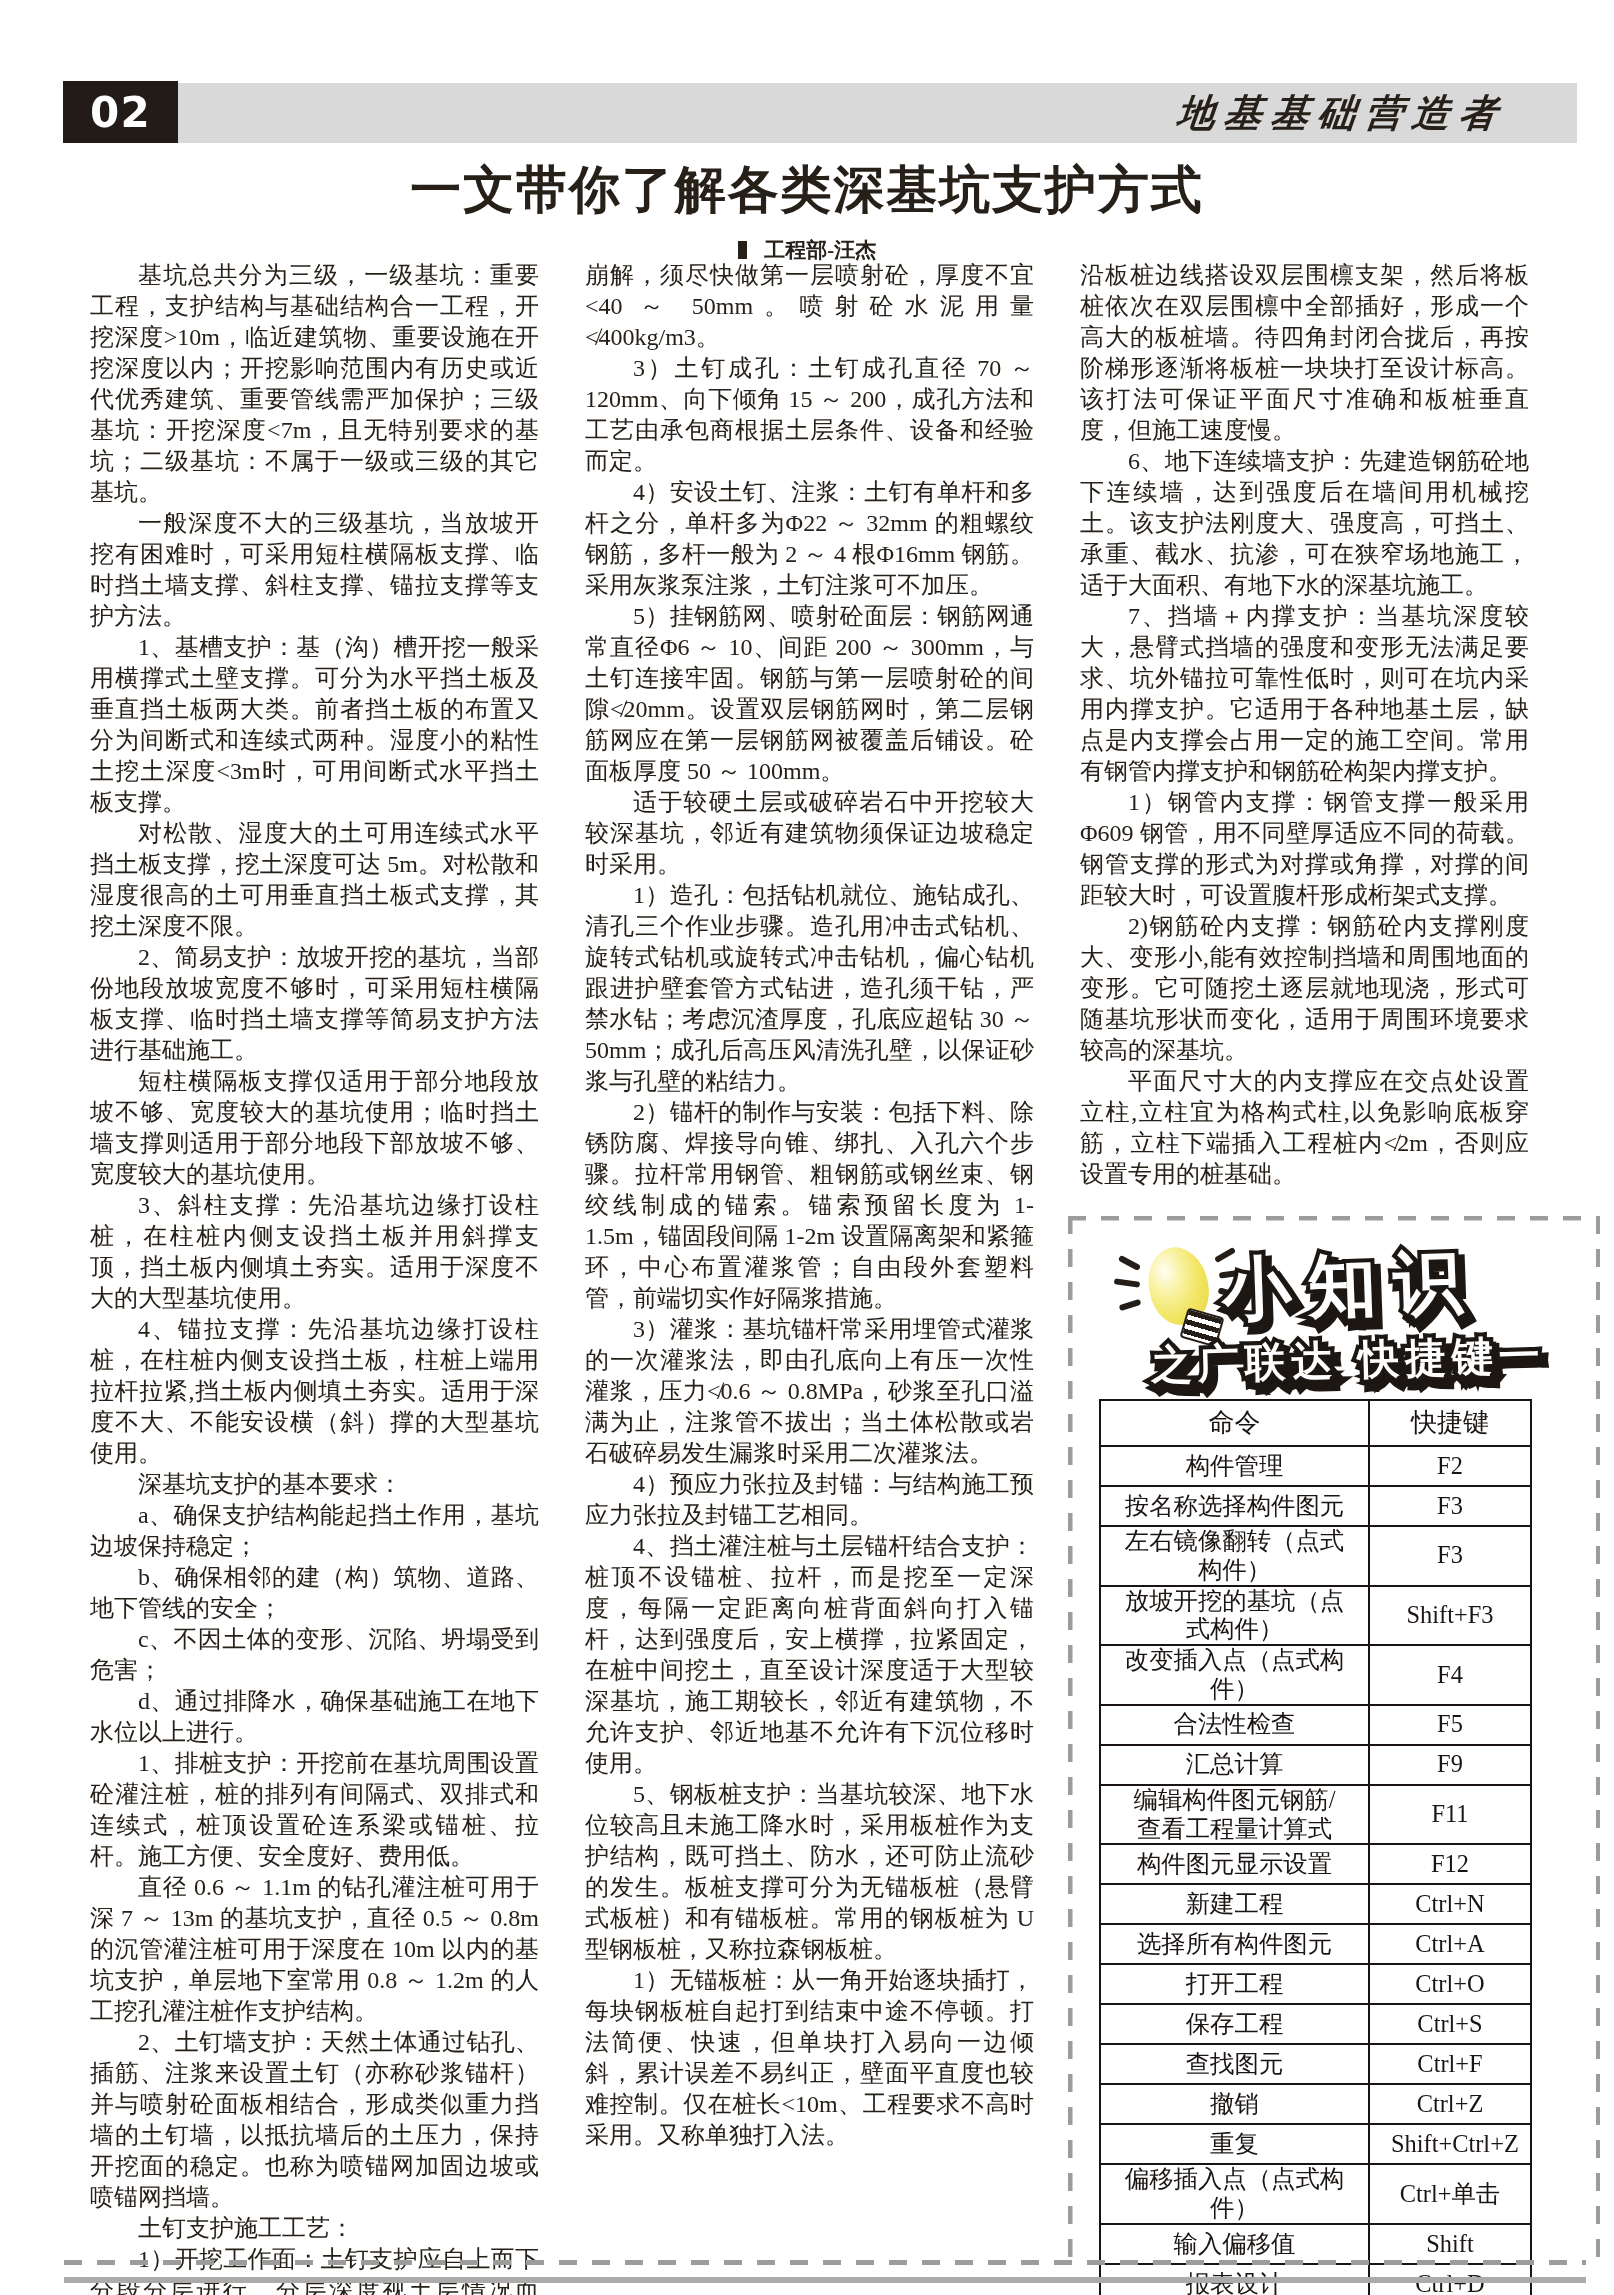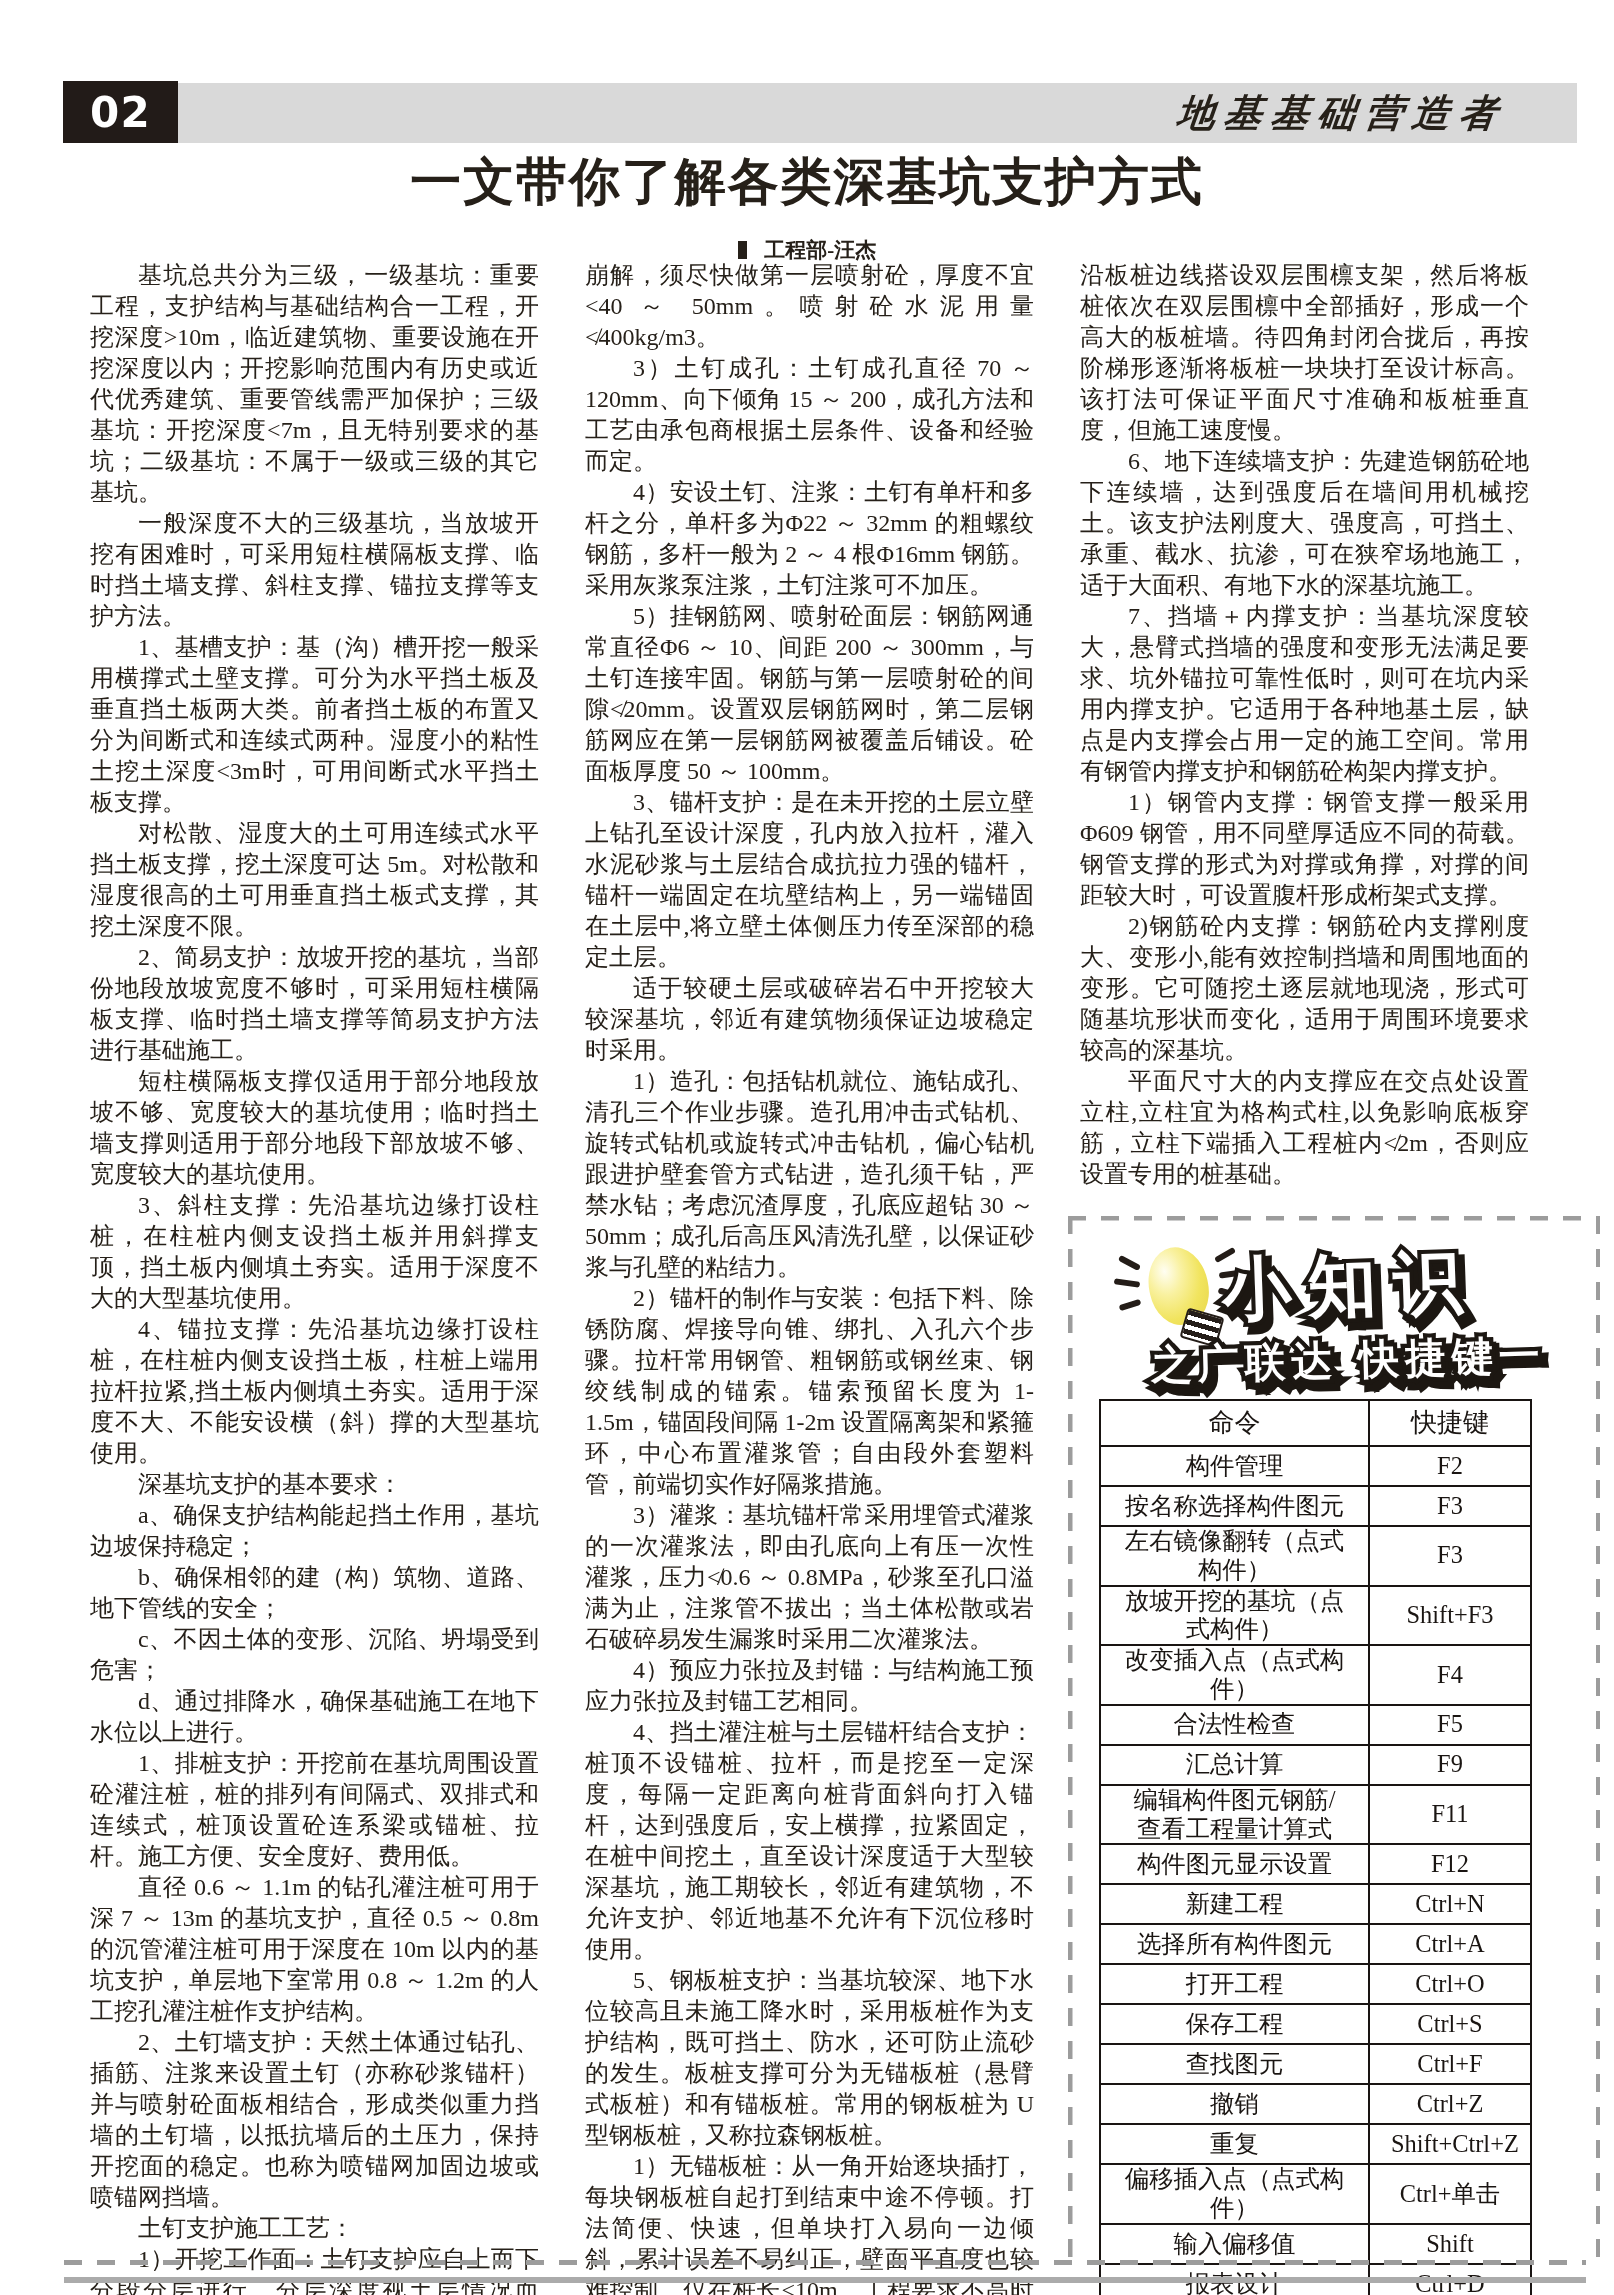--- a/index.html
+++ b/index.html
@@ -30,7 +30,7 @@
 
   
   .title {
-    position:absolute; left:0; top:148px; width:100%;
+    position:absolute; left:0; top:156px; width:100%;
     text-align:center; font-size:51px; font-weight:bold; letter-spacing:1.9px;
     color:#262019;
   }

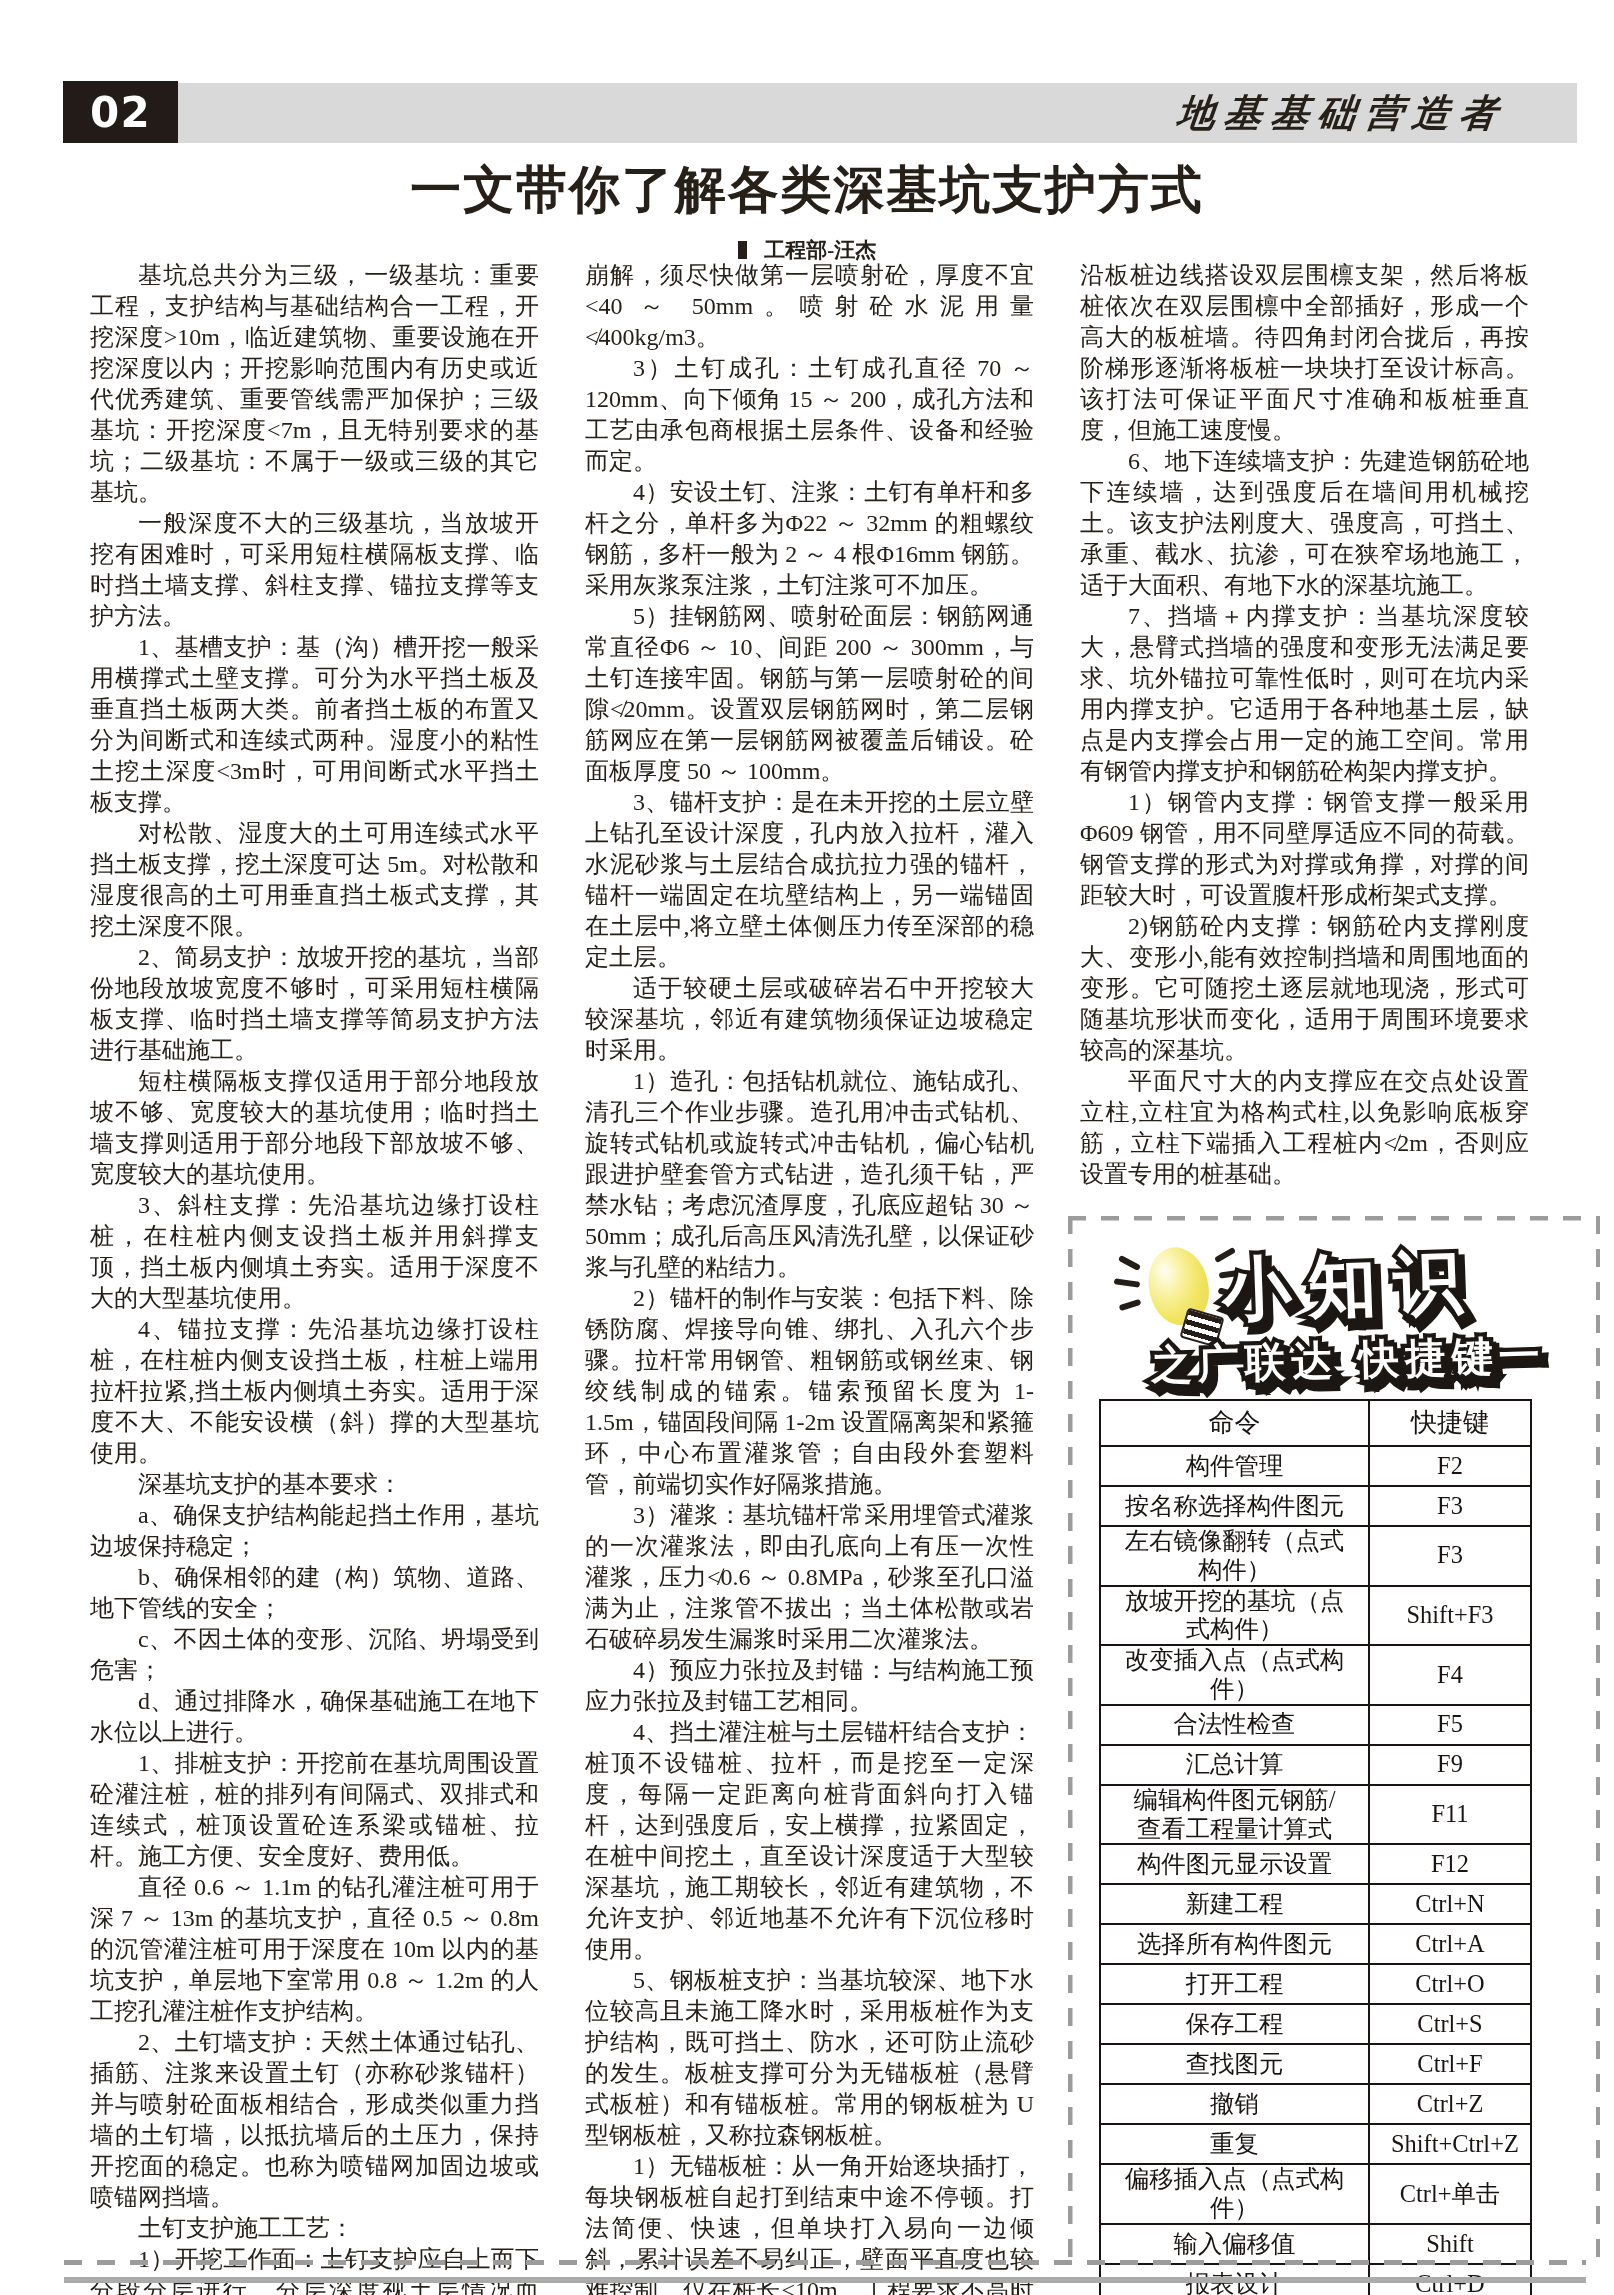--- a/index.html
+++ b/index.html
@@ -170,7 +170,6 @@
       <p class="para">3）土钉成孔：土钉成孔直径 70 ～ 120mm、向下倾角 15 ～ 200，成孔方法和工艺由承包商根据土层条件、设备和经验而定。</p>
       <p class="para">4）安设土钉、注浆：土钉有单杆和多杆之分，单杆多为Φ22 ～ 32mm 的粗螺纹钢筋，多杆一般为 2 ～ 4 根Φ16mm 钢筋。采用灰浆泵注浆，土钉注浆可不加压。</p>
       <p class="para">5）挂钢筋网、喷射砼面层：钢筋网通常直径Φ6 ～ 10、间距 200 ～ 300mm，与土钉连接牢固。钢筋与第一层喷射砼的间隙≮20mm。设置双层钢筋网时，第二层钢筋网应在第一层钢筋网被覆盖后铺设。砼面板厚度 50 ～ 100mm。</p>
-      <p class="para">3、锚杆支护：是在未开挖的土层立壁上钻孔至设计深度，孔内放入拉杆，灌入水泥砂浆与土层结合成抗拉力强的锚杆，锚杆一端固定在坑壁结构上，另一端锚固在土层中,将立壁土体侧压力传至深部的稳定土层。</p>
       <p class="para">适于较硬土层或破碎岩石中开挖较大较深基坑，邻近有建筑物须保证边坡稳定时采用。</p>
       <p class="para">1）造孔：包括钻机就位、施钻成孔、清孔三个作业步骤。造孔用冲击式钻机、旋转式钻机或旋转式冲击钻机，偏心钻机跟进护壁套管方式钻进，造孔须干钻，严禁水钻；考虑沉渣厚度，孔底应超钻 30 ～ 50mm；成孔后高压风清洗孔壁，以保证砂浆与孔壁的粘结力。</p>
       <p class="para">2）锚杆的制作与安装：包括下料、除锈防腐、焊接导向锥、绑扎、入孔六个步骤。拉杆常用钢管、粗钢筋或钢丝束、钢绞线制成的锚索。锚索预留长度为 1- 1.5m，锚固段间隔 1-2m 设置隔离架和紧箍环，中心布置灌浆管；自由段外套塑料管，前端切实作好隔浆措施。</p>

